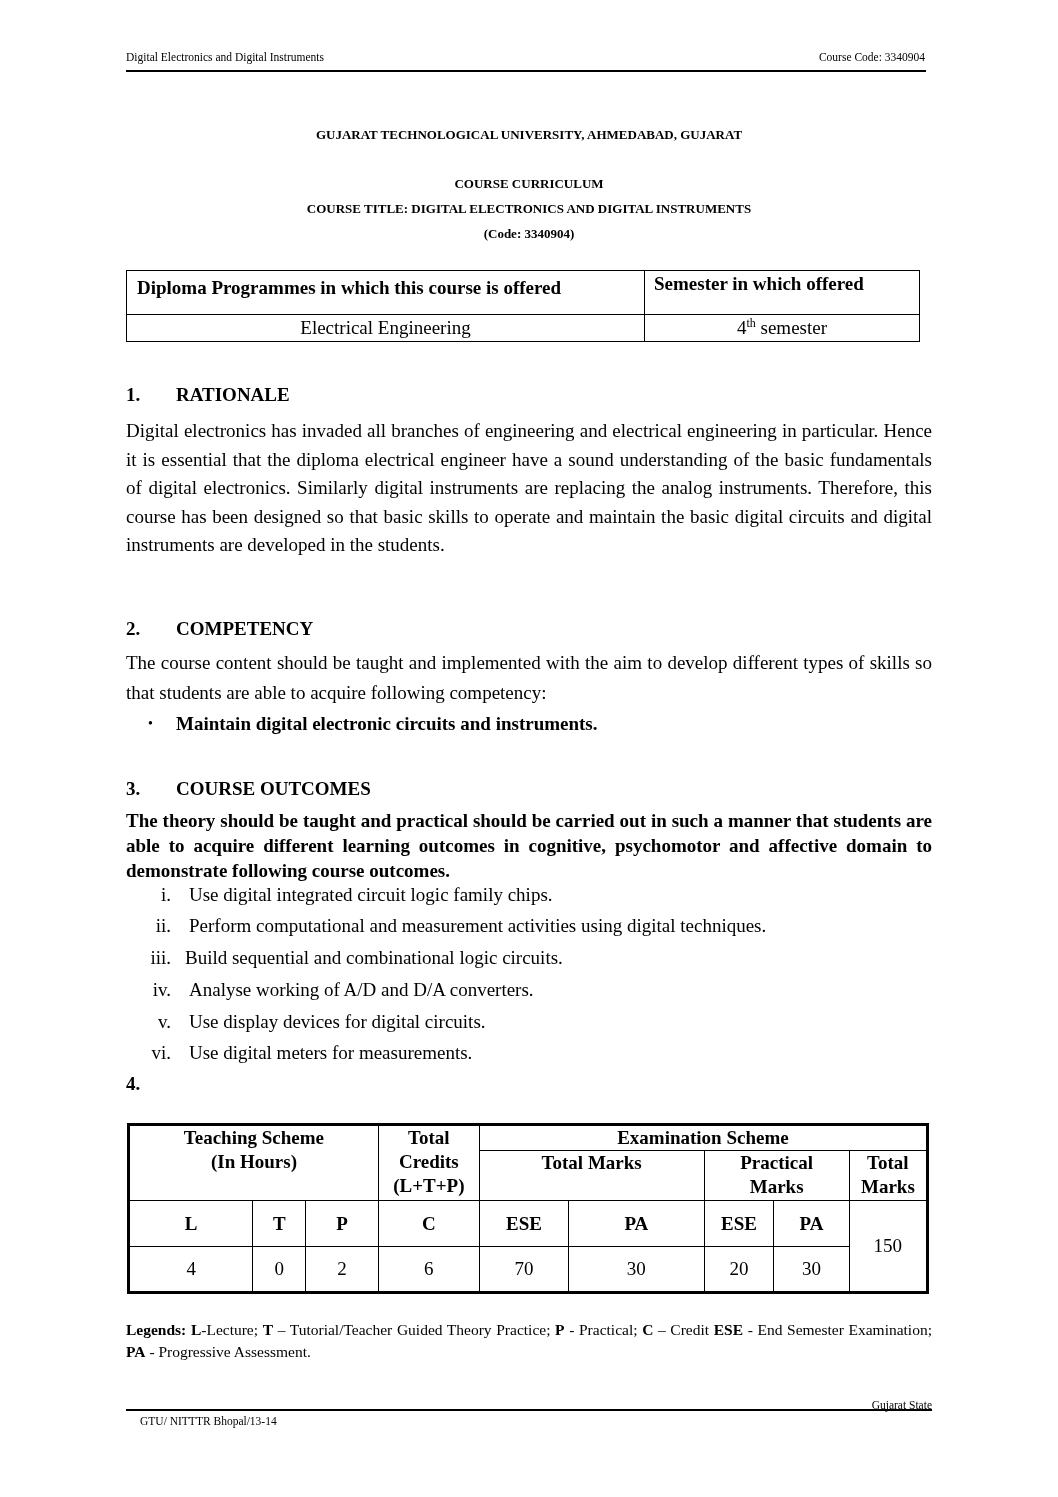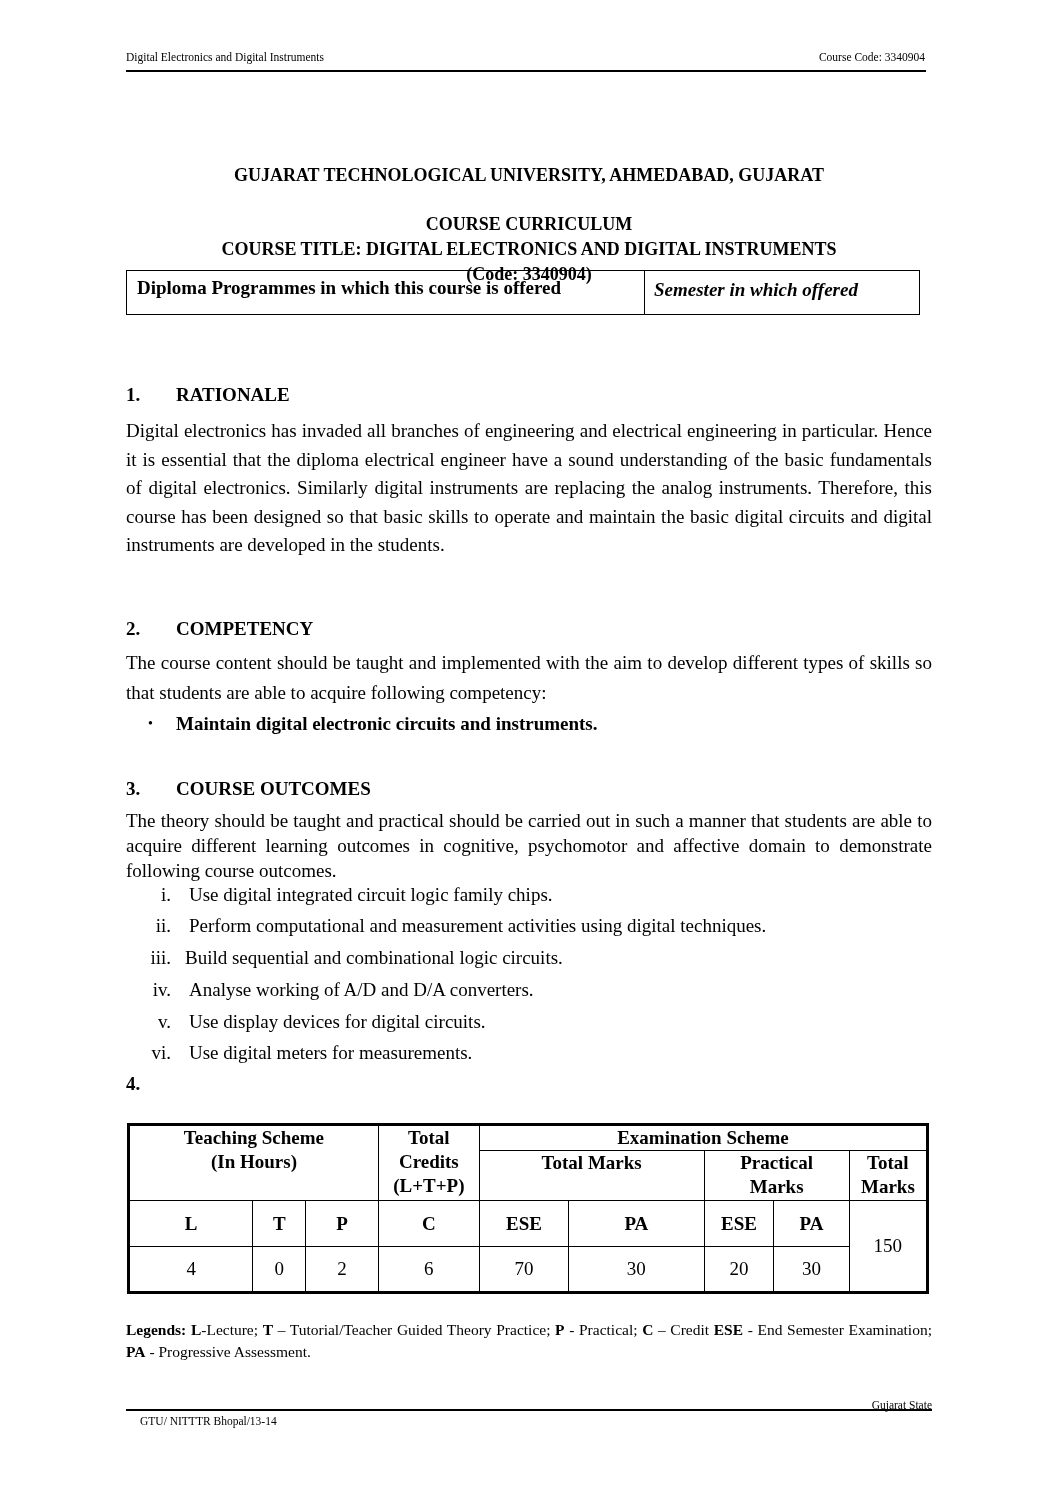--- a/index.html
+++ b/index.html
@@ -9,7 +9,7 @@
   .rule { position: absolute; background: #000; height: 2px; }
   .center { text-align: center; }
   .bold { font-weight: bold; }
-  .title { font-size: 18px; font-weight: bold; width: 100%; left: 0; margin-top: 38px; }
+  .title { font-size: 13px; font-weight: bold; width: 100%; left: 0; }
   .sec-head { font-size: 19px; font-weight: bold; }
   .sec-num { position: absolute; left: 0; }
   .sec-label { position: absolute; left: 50px; }

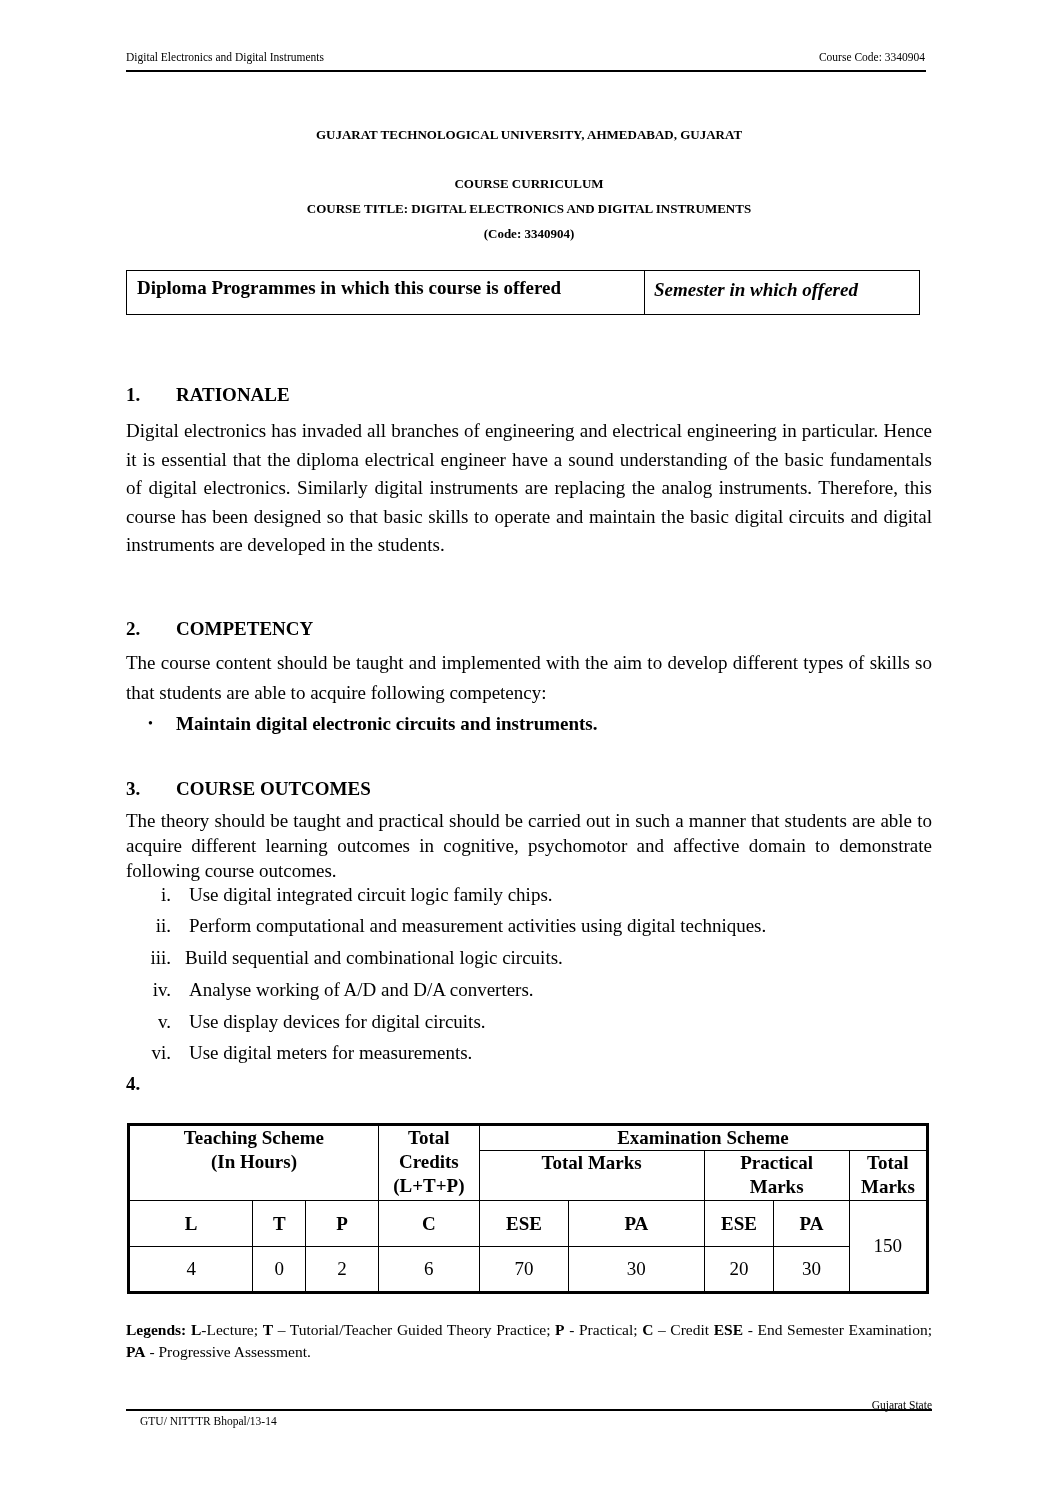--- a/index.html
+++ b/index.html
@@ -39,7 +39,7 @@
   <tbody>
       <tr style="height:44px;">
     <td class="bold" style="width:507px; padding-left:10px; vertical-align:top; padding-top:6px;">Diploma Programmes in which this course is offered</td>
-    <td class="bold" style="padding-left:9px; vertical-align:top; padding-top:8px;font-style:italic;">Semester in which offered</td>
+    <td class="bold" style="padding-left:9px; vertical-align:top; padding-top:2px;">Semester in which offered</td>
   </tr>
 </tbody>
   </table>

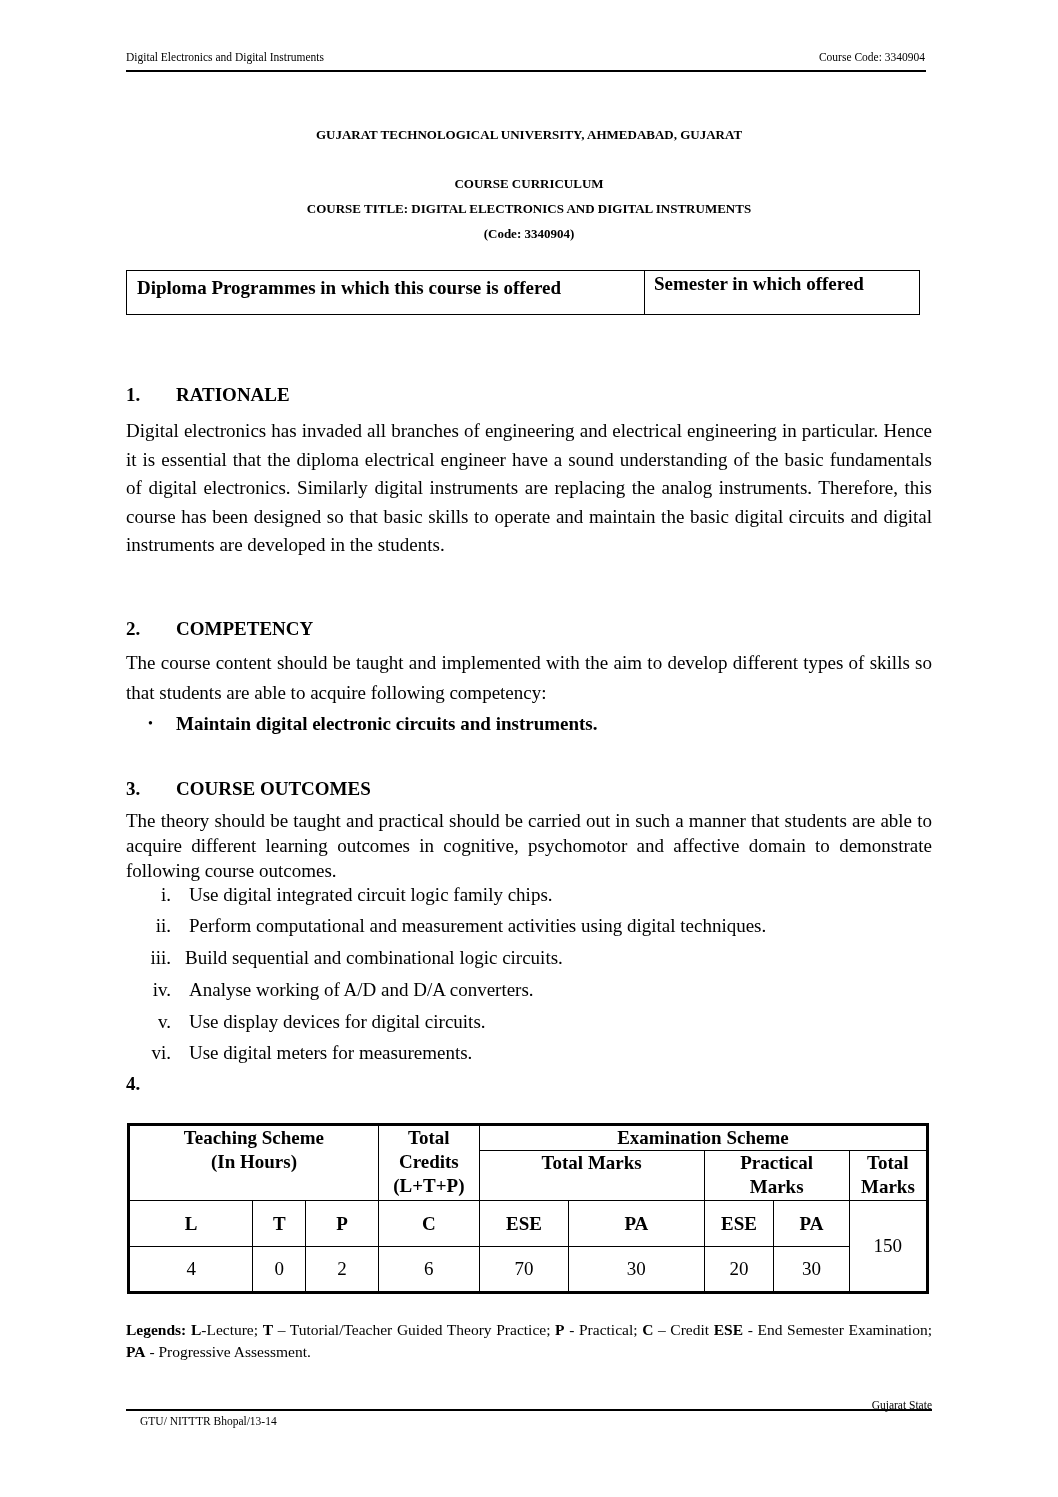--- a/index.html
+++ b/index.html
@@ -40,6 +40,10 @@
       <tr style="height:44px;">
     <td class="bold" style="width:507px; padding-left:10px; vertical-align:top; padding-top:6px;">Diploma Programmes in which this course is offered</td>
     <td class="bold" style="padding-left:9px; vertical-align:top; padding-top:2px;">Semester in which offered</td>
+  </tr>
+  <tr style="height:27px;">
+    <td class="center">Electrical Engineering</td>
+    <td class="center"><span>4</span><sup style="font-size:12px;">th</sup><span> semester</span></td>
   </tr>
 </tbody>
   </table>

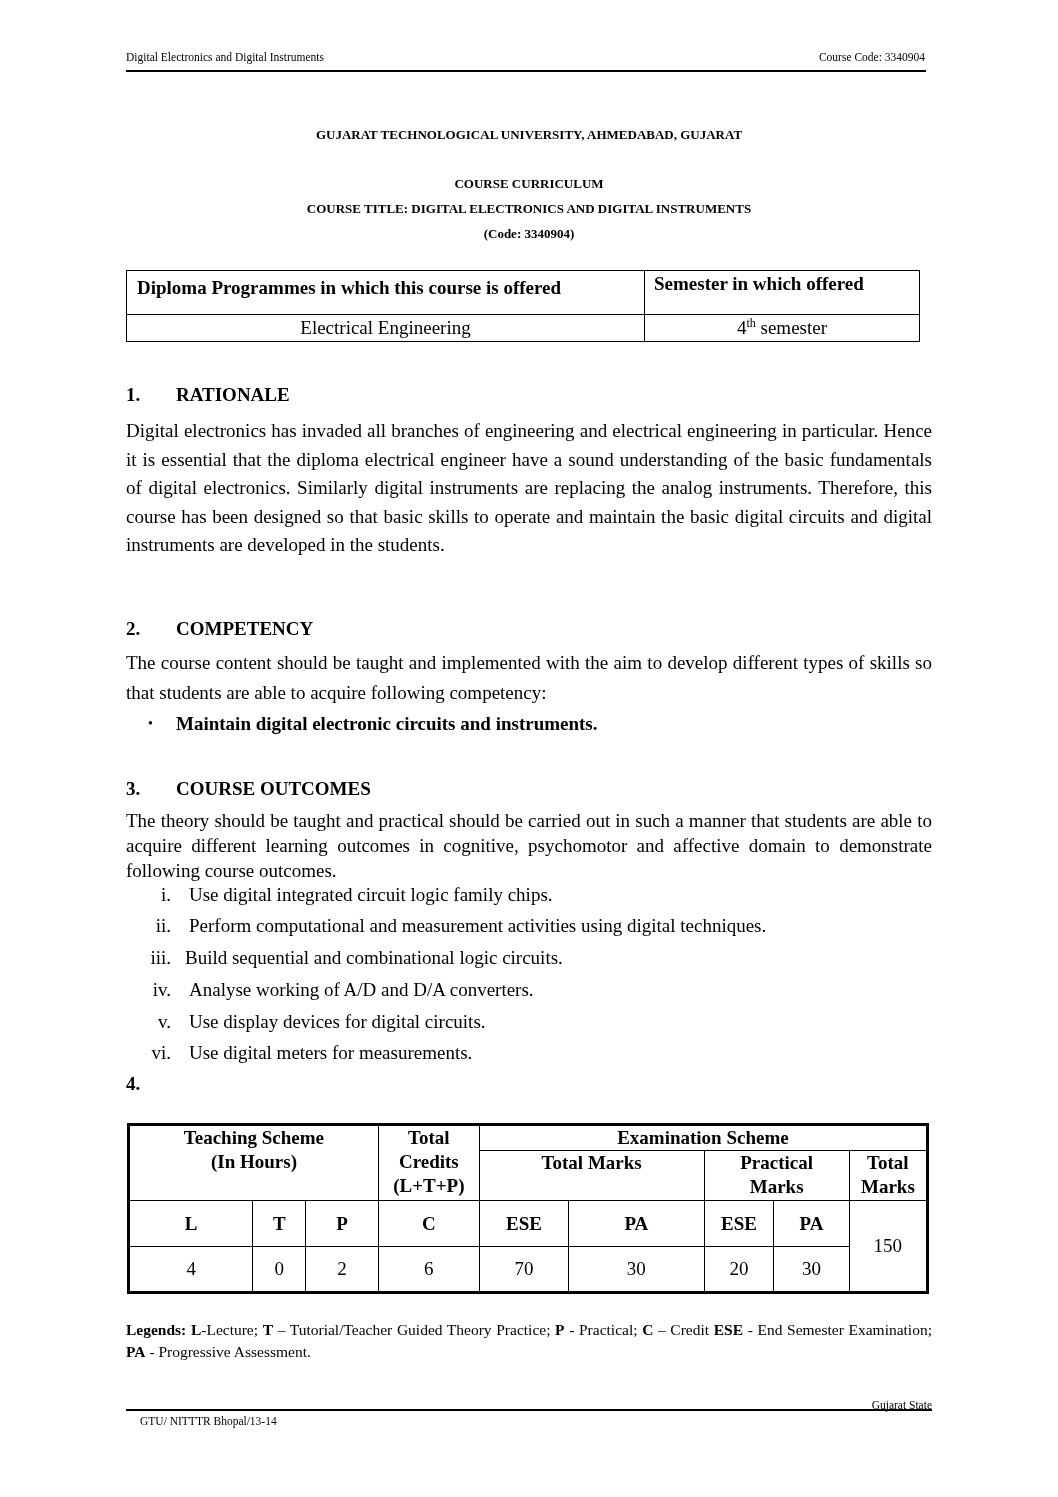--- a/index.html
+++ b/index.html
@@ -68,7 +68,7 @@
   <span class="sec-num">3.</span>
   <span class="sec-label">COURSE OUTCOMES</span>
 </div>
-<div class="abs para" style="left:126px; top:808px; width:806px; line-height:25px;">The theory should be taught and practical should be carried out in such a manner that students are able to acquire different learning outcomes in cognitive, psychomotor and affective domain to demonstrate following course outcomes.</div>
+<div class="abs para" style="left:126px; top:808px; width:806px; line-height:25px;font-weight:bold;">The theory should be taught and practical should be carried out in such a manner that students are able to acquire different learning outcomes in cognitive, psychomotor and affective domain to demonstrate following course outcomes.</div>
 
 <div class="outcome" style="left:126px; top:884px;">
   <span class="num">i.</span>

